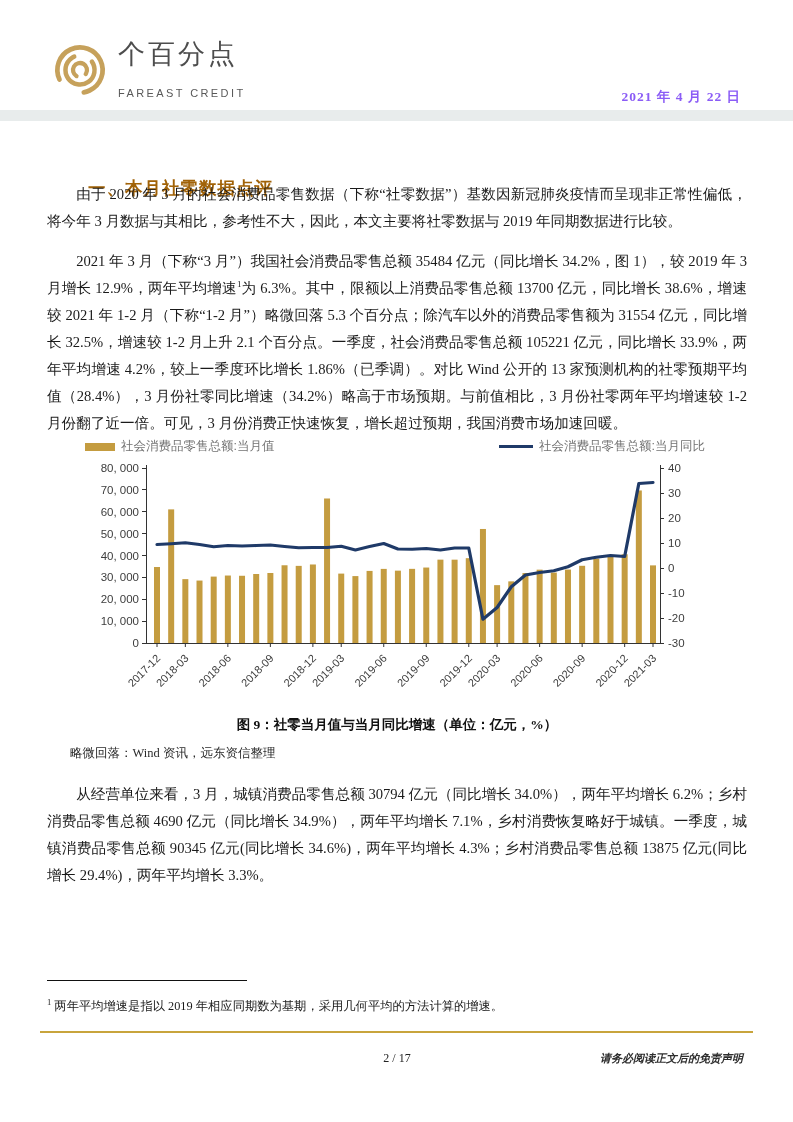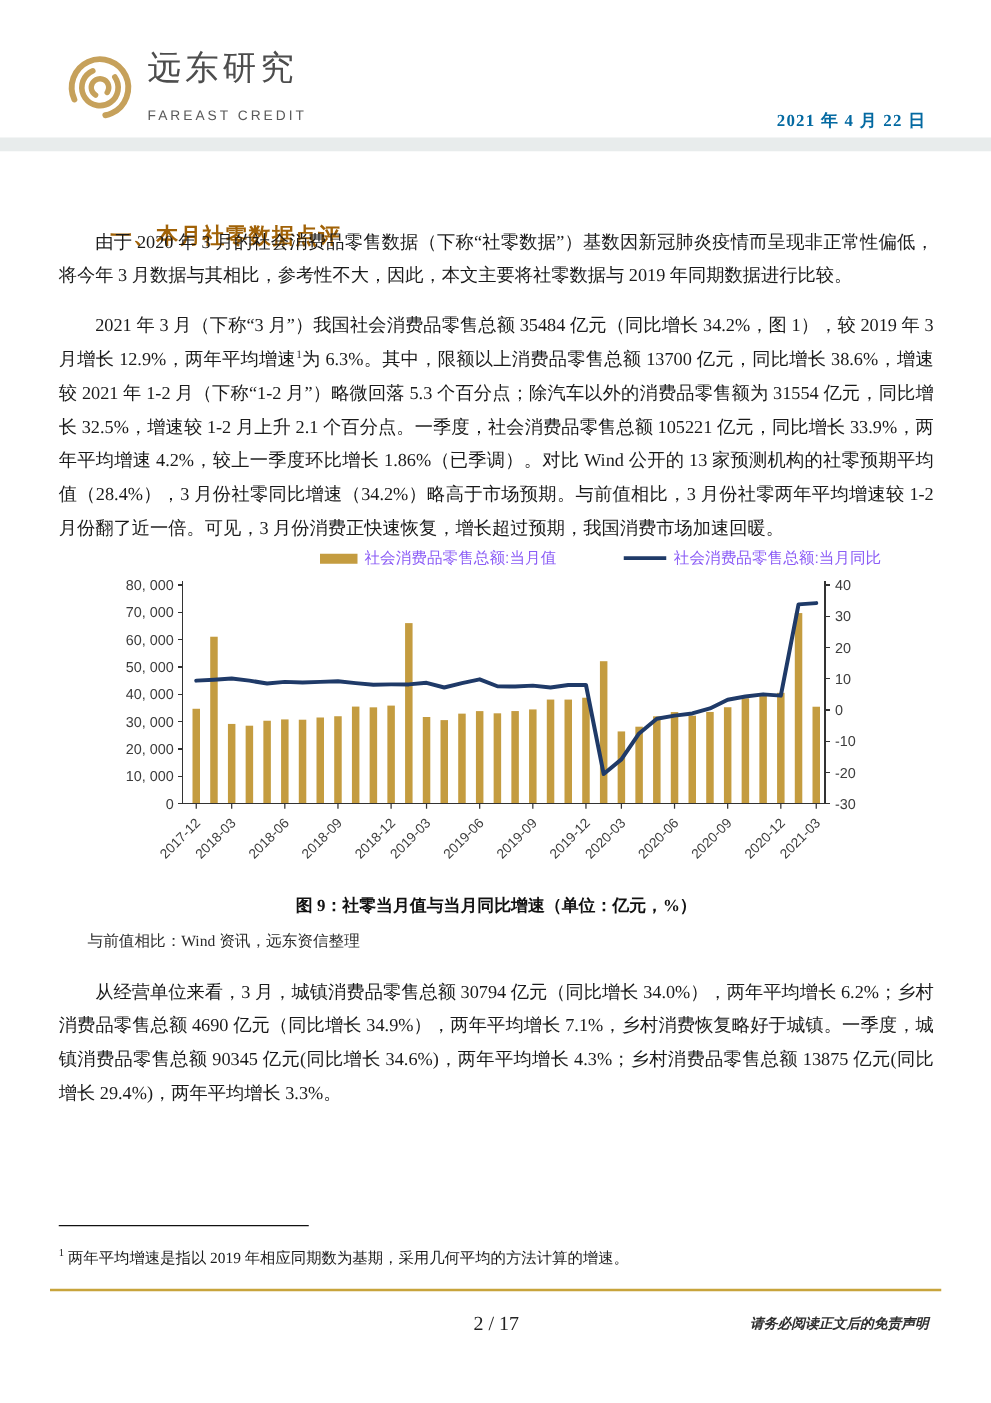--- a/index.html
+++ b/index.html
@@ -59,7 +59,7 @@
       </g>
     </svg>
     <div class="logo-text">
-      <span class="logo-cn">远东研究</span>
+      <span class="logo-cn">个百分点</span>
       <span class="logo-en">FAREAST CREDIT</span>
     </div>
   </div>

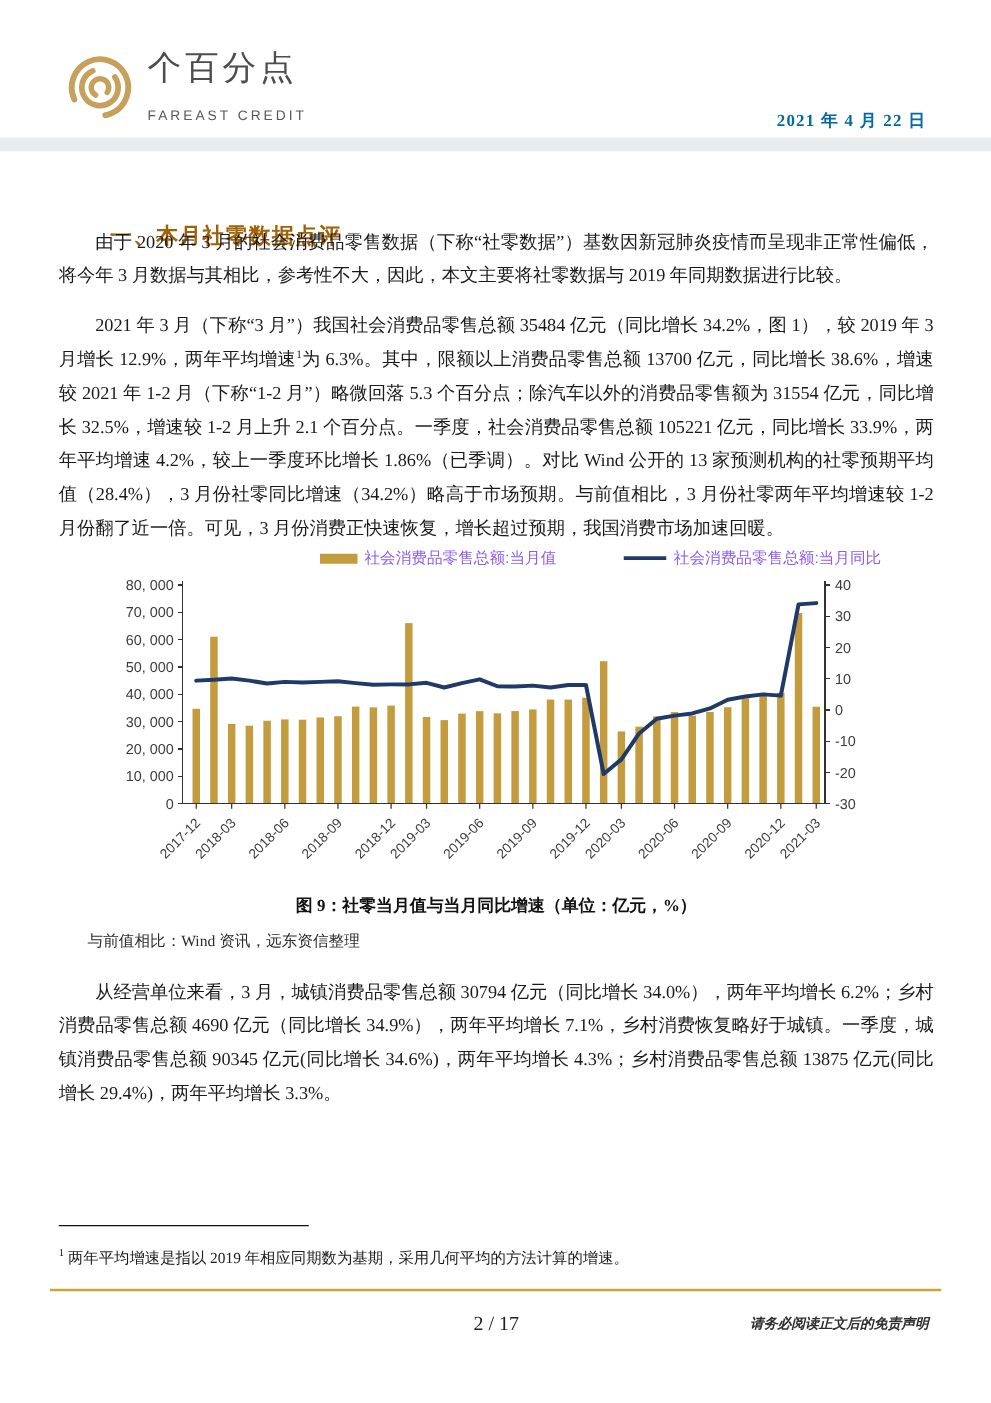--- a/index.html
+++ b/index.html
@@ -17,7 +17,7 @@
     position:absolute;right:50px;top:48px;color:#BE9232;font-size:19px;font-weight:bold;font-style:italic;
     letter-spacing:1px;font-family:"Liberation Serif","DejaVu Serif",serif;
   }
-  .report-date{position:absolute;right:52px;top:88px;font-size:13.5px;font-weight:600;color:#0369a1;letter-spacing:1px;}
+  .report-date{position:absolute;right:52px;top:88px;font-size:13.5px;font-weight:600;color:#8b5cf6;letter-spacing:1px;}
   .gray-band{position:absolute;left:0;top:110px;width:793px;height:11px;background:#e8ecec;}
   
   .section-title{position:absolute;left:88px;top:161px;font-size:17.5px;font-weight:bold;color:#a16207;letter-spacing:1px;}

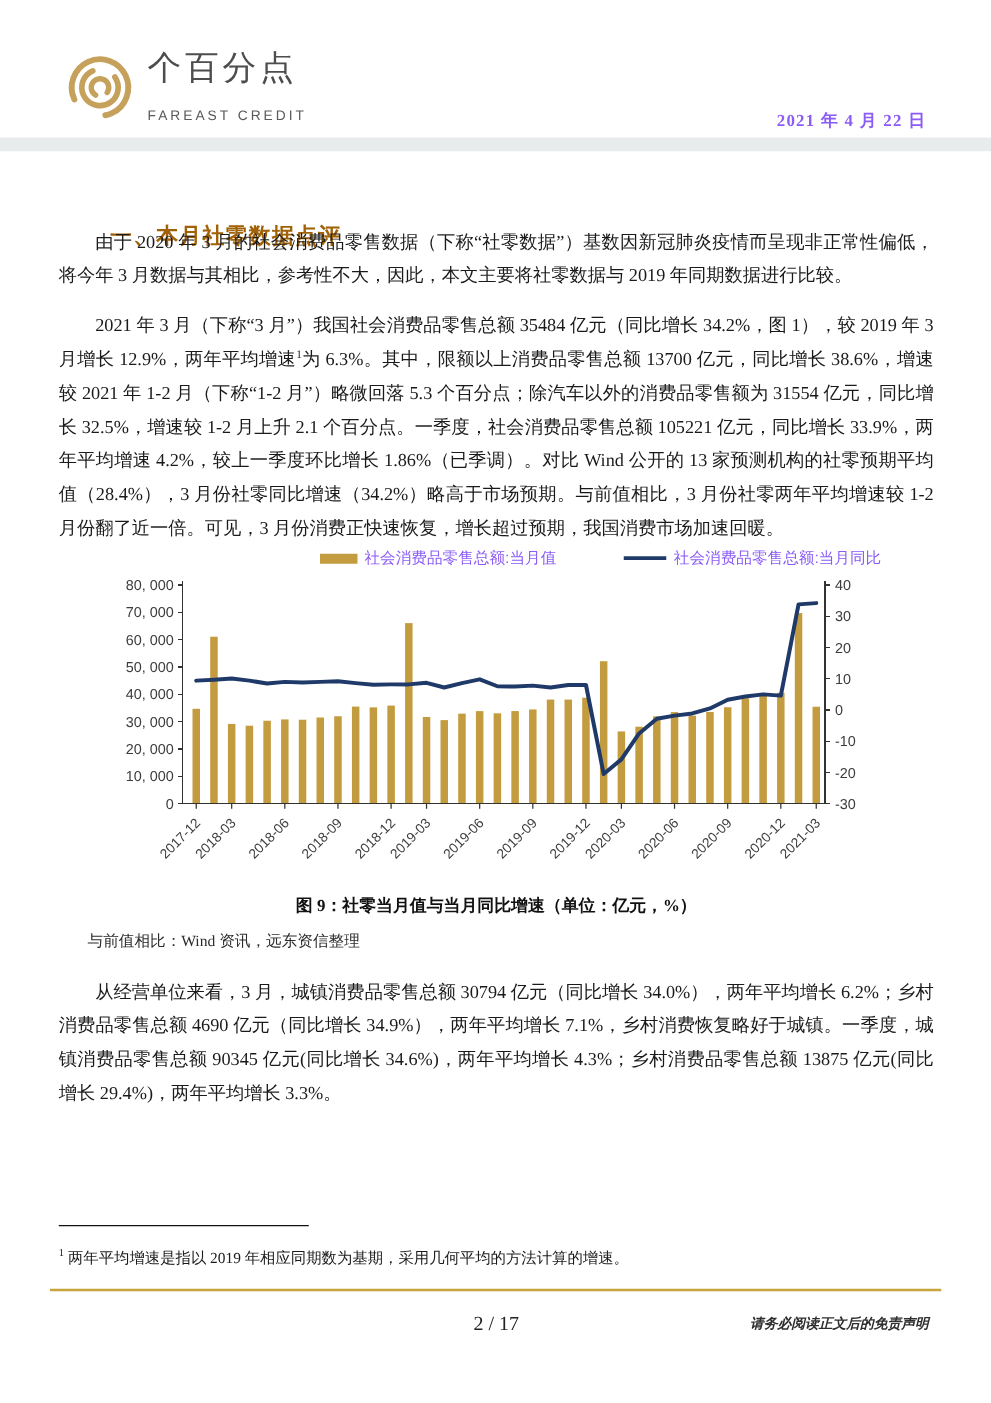--- a/index.html
+++ b/index.html
@@ -27,8 +27,8 @@
   #para2{top:248px;}
   #para3{top:781px;}
   
-  .legend{position:absolute;left:85px;top:438px;width:620px;display:flex;justify-content:flex-end;gap:54px;
-    font-family:"Liberation Sans","DejaVu Sans",sans-serif;font-size:12.5px;color:#8b5cf6;align-items:center;}
+  .legend{position:absolute;left:85px;top:438px;width:620px;display:flex;justify-content:space-between;gap:54px;
+    font-family:"Liberation Sans","DejaVu Sans",sans-serif;font-size:12.5px;color:#737373;align-items:center;}
   .legend-item{display:flex;align-items:center;gap:6px;}
   .swatch-bar{width:30px;height:8px;background:#C49C40;display:inline-block;}
   .swatch-line{width:34px;height:3px;background:#1F3A68;display:inline-block;}

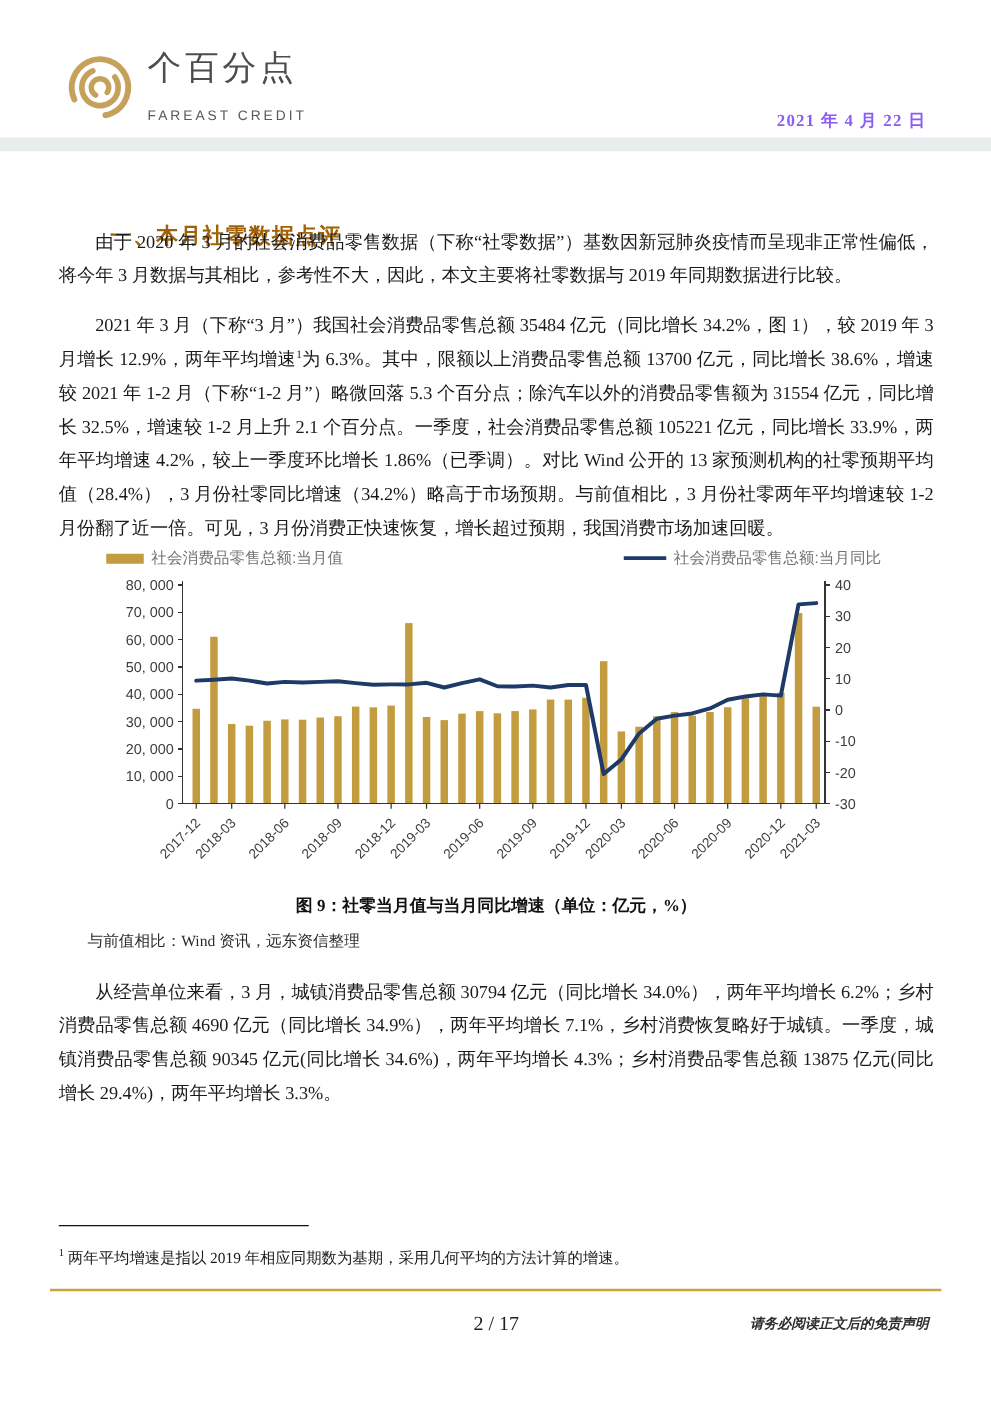--- a/index.html
+++ b/index.html
@@ -197,7 +197,7 @@
       </svg>
   </div>
   <p class="fig-caption">图 9：社零当月值与当月同比增速（单位：亿元，%）</p>
-  <p class="fig-source">与前值相比：Wind 资讯，远东资信整理</p>
+  <p class="fig-source">略微回落：Wind 资讯，远东资信整理</p>
 
   <p class="para" id="para3">从经营单位来看，3 月，城镇消费品零售总额 30794 亿元（同比增长 34.0%），两年平均增长 6.2%；乡村消费品零售总额 4690 亿元（同比增长 34.9%），两年平均增长 7.1%，乡村消费恢复略好于城镇。一季度，城镇消费品零售总额 90345 亿元(同比增长 34.6%)，两年平均增长 4.3%；乡村消费品零售总额 13875 亿元(同比增长 29.4%)，两年平均增长 3.3%。</p>
 

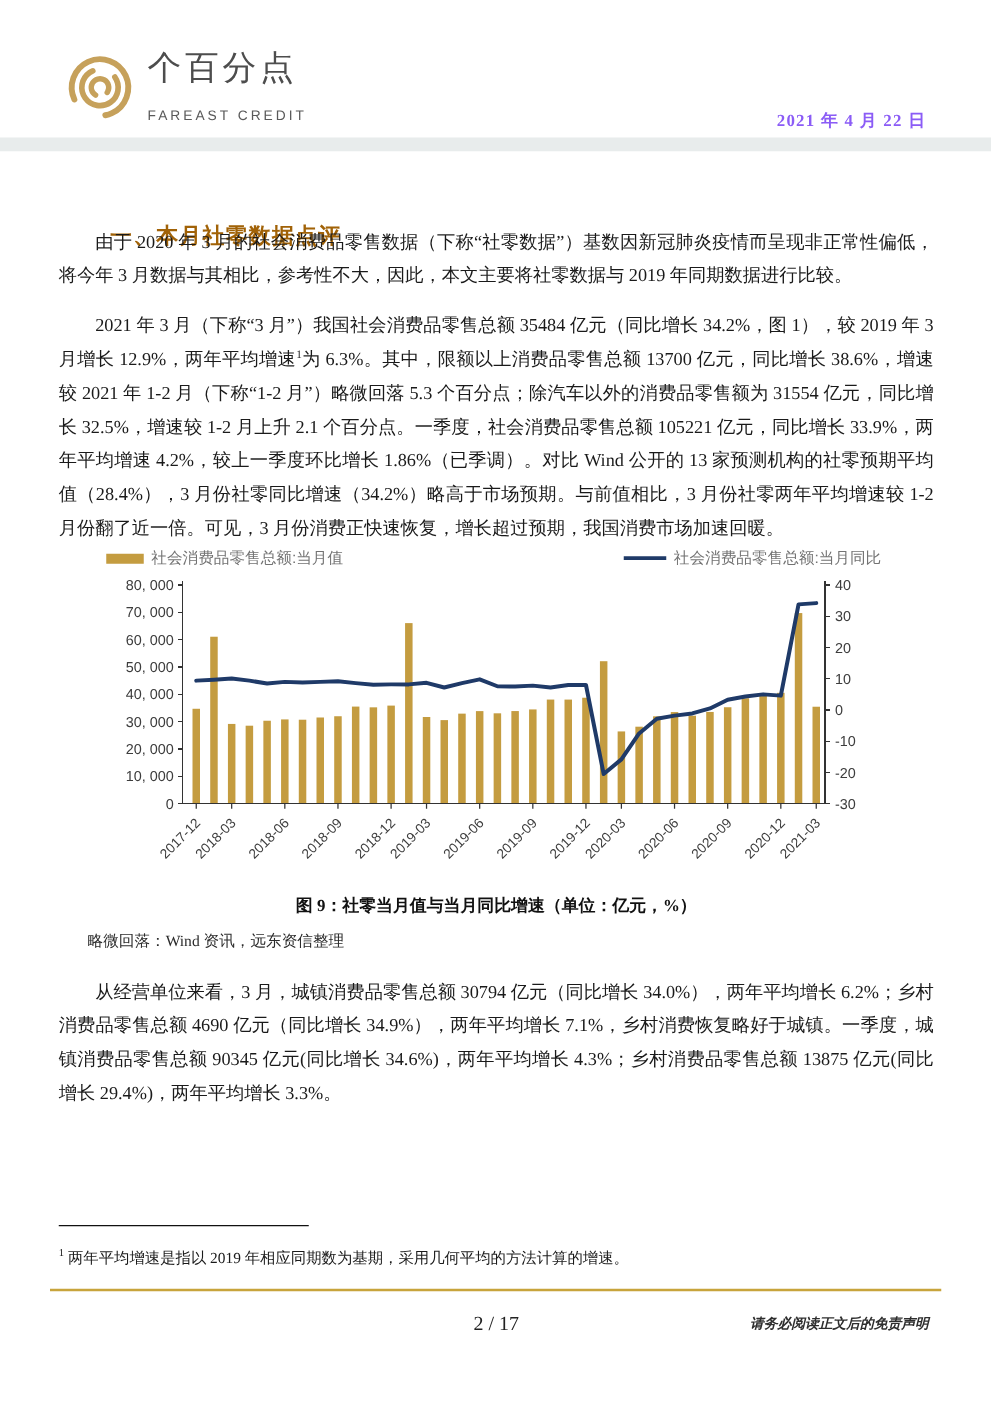--- a/index.html
+++ b/index.html
@@ -40,7 +40,7 @@
   .footnote{position:absolute;left:47px;top:997px;width:700px;font-size:12.3px;color:#1a1a1a;margin:0;}
   .footnote sup{font-size:8.5px;}
   .footer-rule{position:absolute;left:40px;top:1031px;width:713px;height:2px;background:#C8A43C;}
-  .page-number{position:absolute;left:47px;top:1051px;width:700px;text-align:center;font-size:16px;color:#222;}
+  .page-number{position:absolute;left:47px;top:1051px;width:700px;text-align:center;font-size:12px;color:#222;}
   .disclaimer{position:absolute;right:50px;top:1051px;font-size:11px;font-weight:600;font-style:italic;color:#2e2e2e;}
   
   .chart-wrap svg text{font-family:"Liberation Sans","DejaVu Sans",sans-serif;fill:#3d3d3d;}

